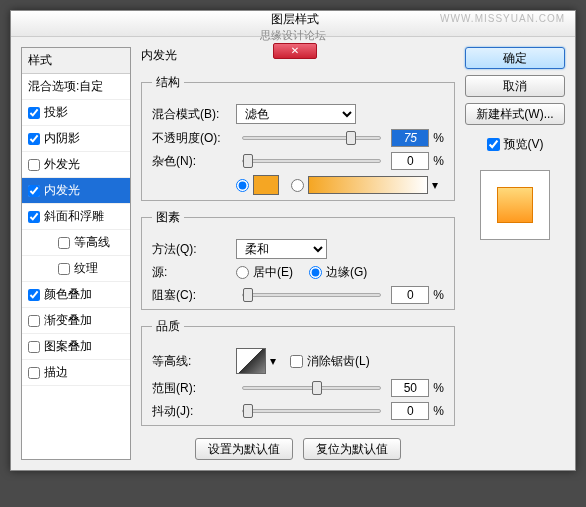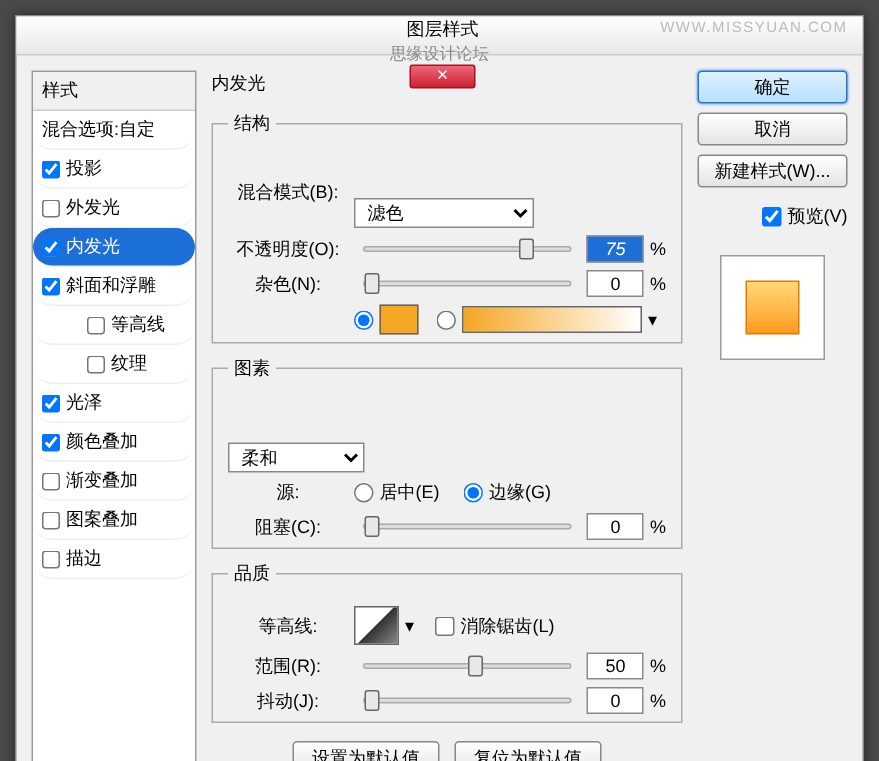--- a/index.html
+++ b/index.html
@@ -13,7 +13,7 @@
 .body { display: flex; padding: 10px; gap: 10px; }
 .left-panel { width: 110px; border: 1px solid #999; background: #fff; }
 .left-header { background: #f0f0f0; padding: 4px 6px; border-bottom: 1px solid #ccc; }
-.left-item { padding: 4px 6px; display: flex; align-items: center; gap: 4px; border-bottom: 1px solid #eee; border-radius: 13px; }
+.left-item { padding: 4px 6px; display: flex; align-items: center; gap: 4px; border-bottom: 1px solid #eee; }
 .left-item.sub { padding-left: 36px; }
 .left-item.selected { background: #1d6fd8; color: #fff; }
 .left-item input[type=checkbox] { width: 12px; height: 12px; }

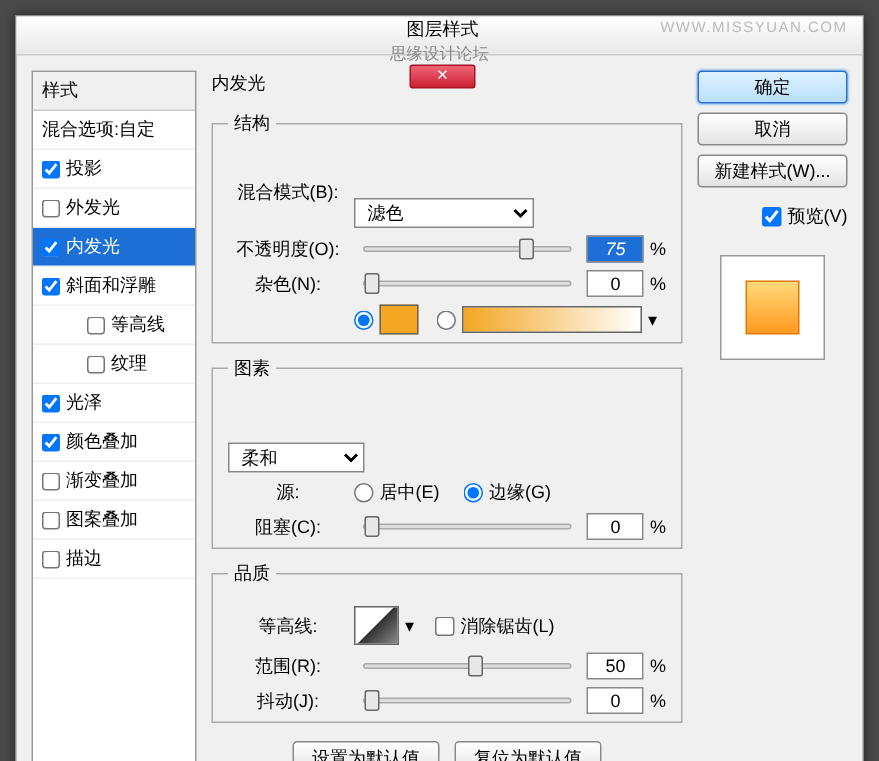--- a/index.html
+++ b/index.html
@@ -21,7 +21,7 @@
 fieldset { border: 1px solid #aaa; padding: 8px 10px 0; }
 legend { padding: 0 4px; }
 .row { display: flex; align-items: center; margin: 5px 0; gap: 4px; }
-.label { width: 80px; text-align: center; }
+.label { width: 80px; text-align: left; }
 select { height: 20px; border: 1px solid #888; background: #fff; padding: 0 4px; margin-top: 28px; }
 .slider { flex: 1; height: 4px; background: #ddd; border: 1px solid #aaa; border-radius: 2px; position: relative; margin: 0 6px; }
 .thumb { position: absolute; width: 10px; height: 14px; background: #e8e8e8; border: 1px solid #666; top: -6px; border-radius: 2px; }

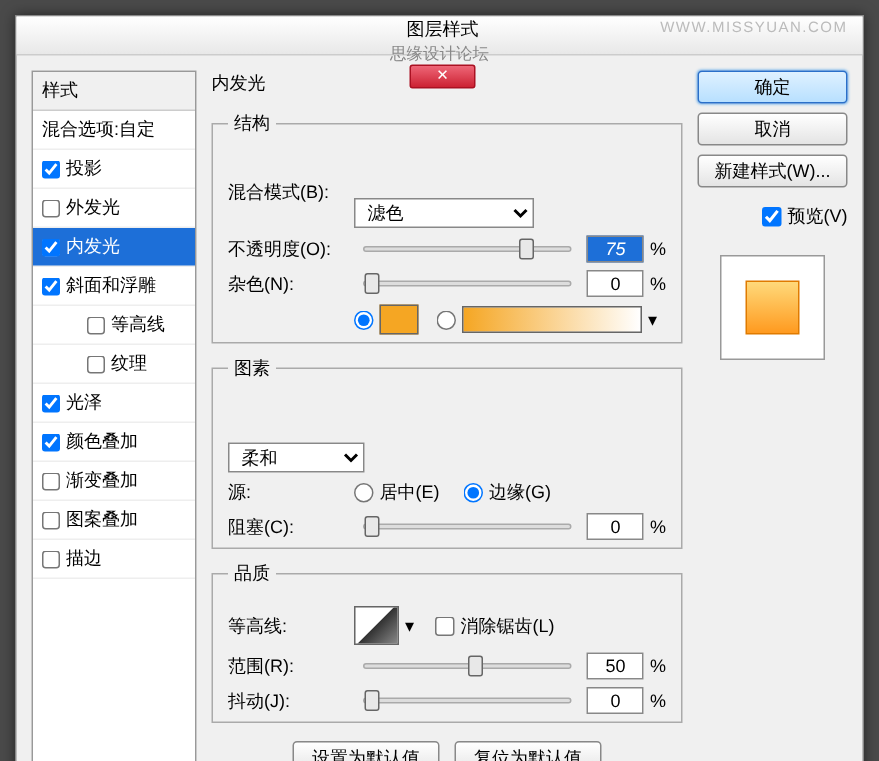--- a/index.html
+++ b/index.html
@@ -22,7 +22,7 @@
 legend { padding: 0 4px; }
 .row { display: flex; align-items: center; margin: 5px 0; gap: 4px; }
 .label { width: 80px; text-align: left; }
-select { height: 20px; border: 1px solid #888; background: #fff; padding: 0 4px; margin-top: 28px; }
+select { height: 20px; border: 1px solid #888; background: #fff; padding: 0 4px; }
 .slider { flex: 1; height: 4px; background: #ddd; border: 1px solid #aaa; border-radius: 2px; position: relative; margin: 0 6px; }
 .thumb { position: absolute; width: 10px; height: 14px; background: #e8e8e8; border: 1px solid #666; top: -6px; border-radius: 2px; }
 input[type=text] { width: 38px; height: 18px; border: 1px solid #888; text-align: center; }

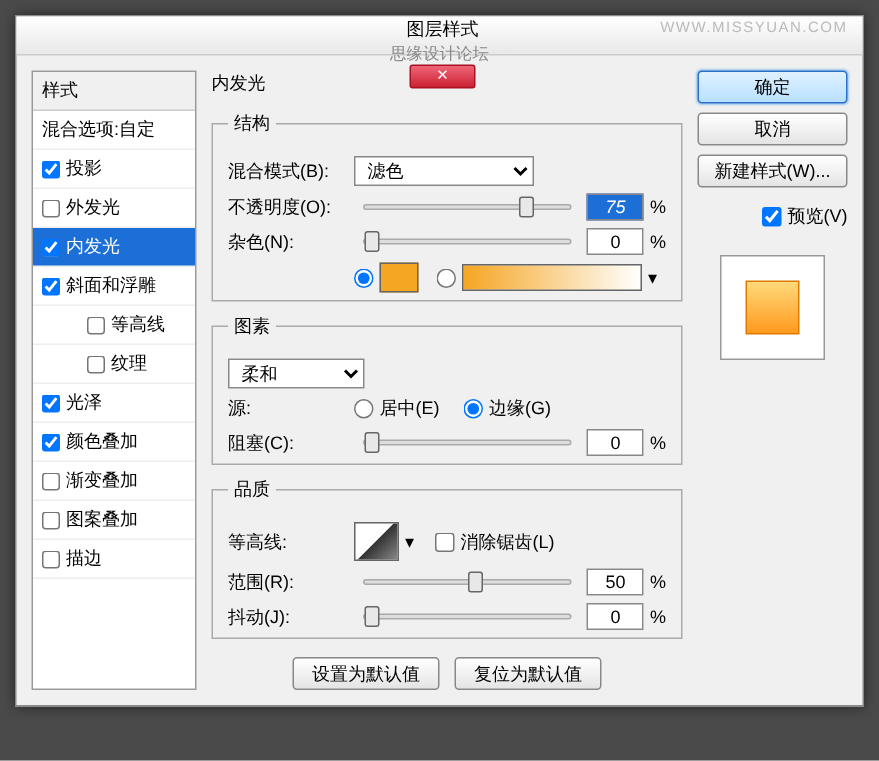--- a/index.html
+++ b/index.html
@@ -62,6 +62,10 @@
             <span>投影</span>
           </div>
           <div class="left-item">
+            <input type="checkbox" checked="" style="">
+            <span>内阴影</span>
+          </div>
+          <div class="left-item">
             <input type="checkbox" style="">
             <span>外发光</span>
           </div>

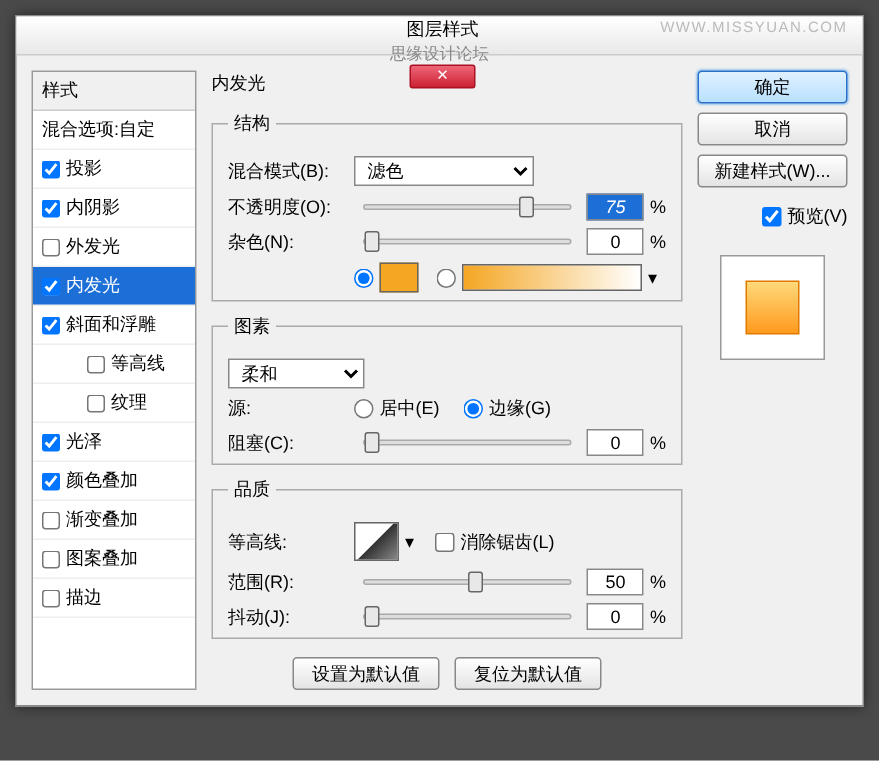--- a/index.html
+++ b/index.html
@@ -202,7 +202,7 @@
       <div class="btn primary">确定</div>
       <div class="btn">取消</div>
       <div class="btn">新建样式(W)...</div>
-      <div class="row" style="justify-content:flex-end">
+      <div class="row" style="justify-content:center">
         <input type="checkbox" checked="" style="">
         <span>预览(V)</span>
       </div>

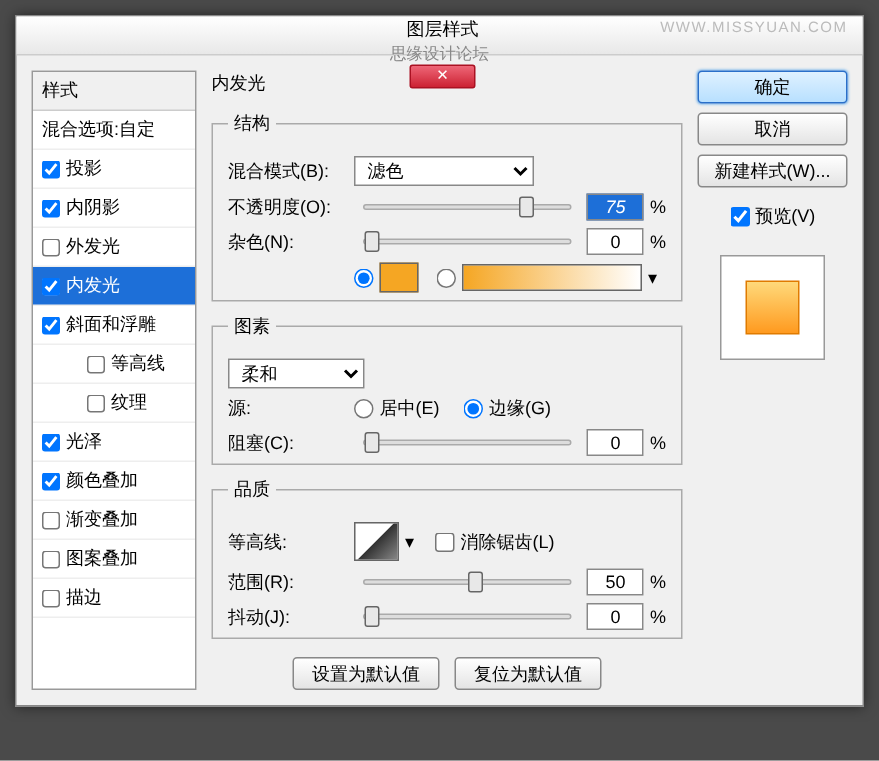--- a/index.html
+++ b/index.html
@@ -146,6 +146,7 @@
       <fieldset>
         <legend>图素</legend>
         <div class="row">
+          <span class="label">方法(Q):</span>
           <select style="width:91px"><option>柔和</option></select>
         </div>
         <div class="row">

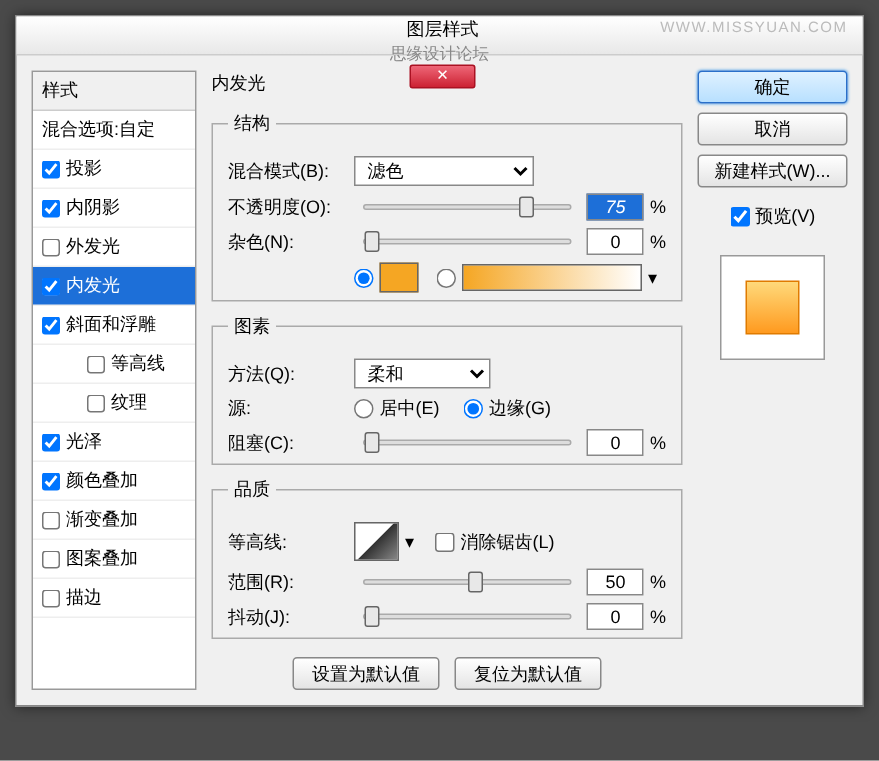--- a/index.html
+++ b/index.html
@@ -87,10 +87,6 @@
           </div>
           <div class="left-item">
             <input type="checkbox" checked="" style="">
-            <span>光泽</span>
-          </div>
-          <div class="left-item">
-            <input type="checkbox" checked="" style="">
             <span>颜色叠加</span>
           </div>
           <div class="left-item">

